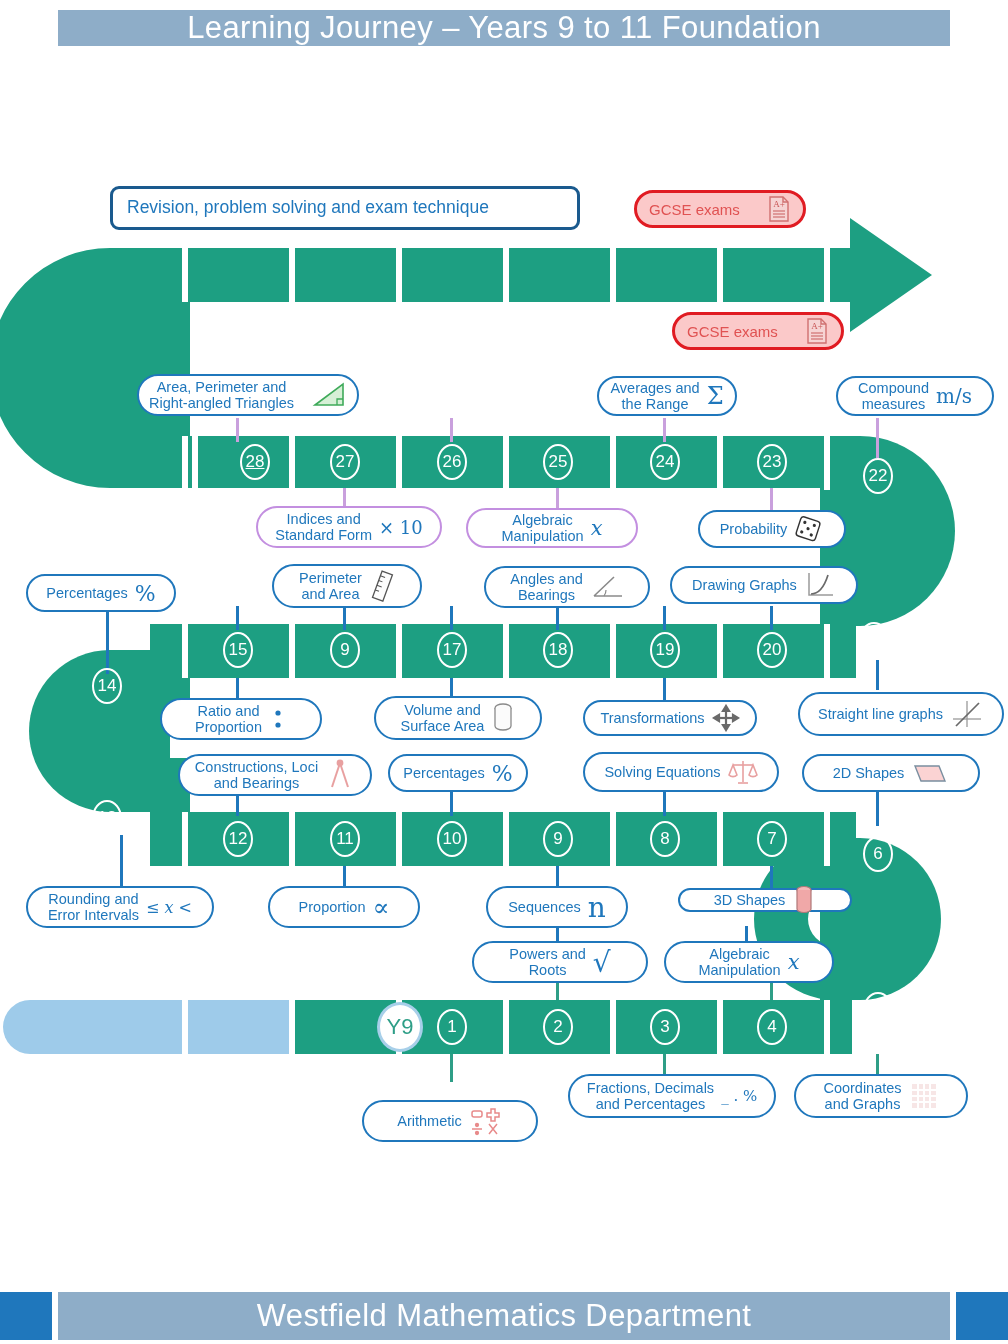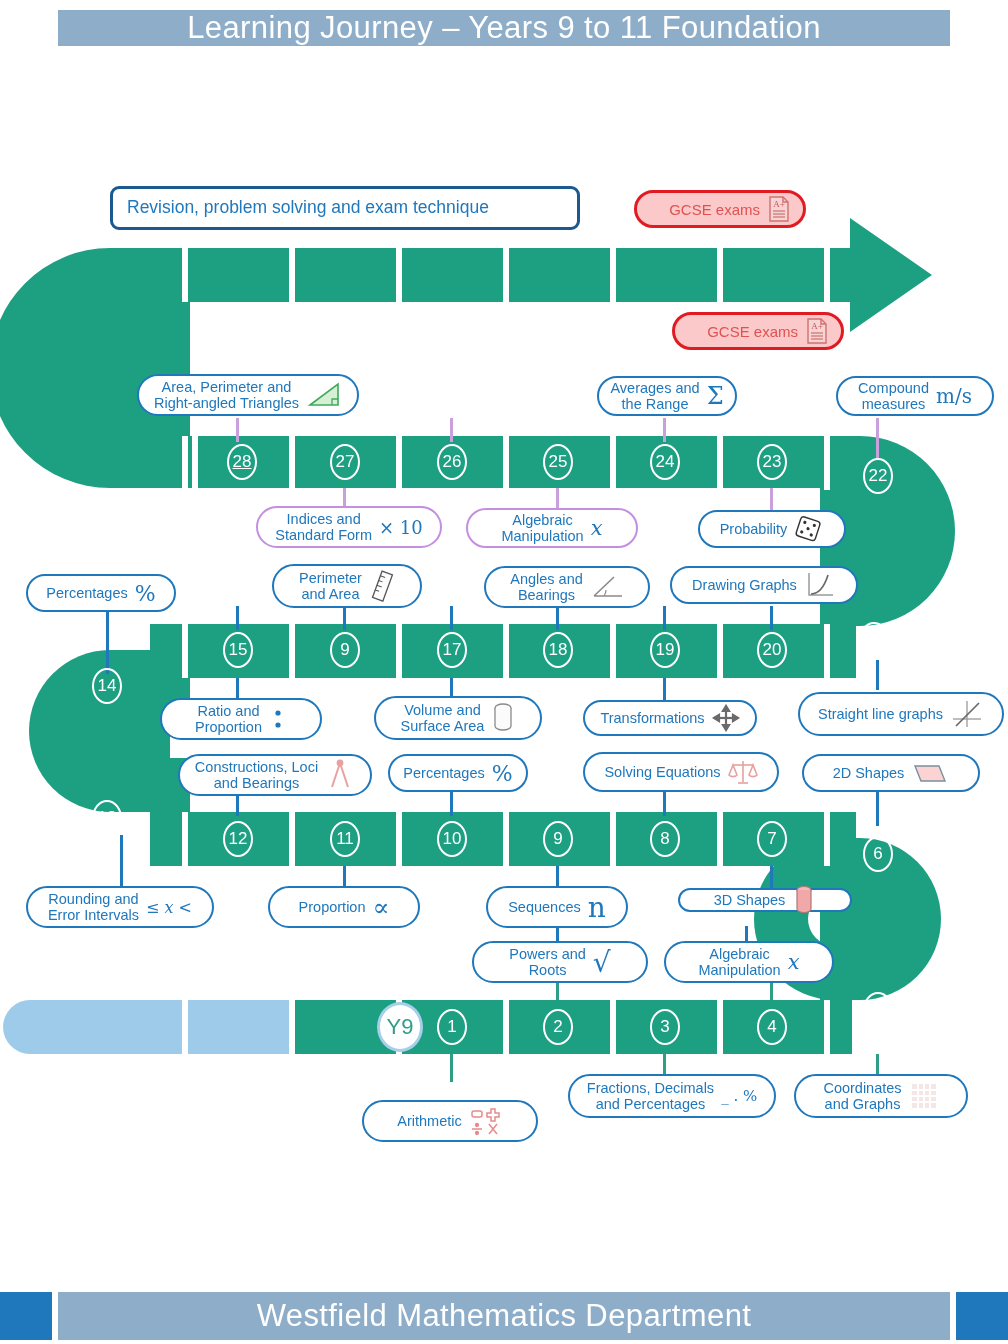--- a/index.html
+++ b/index.html
@@ -130,7 +130,7 @@
     background: #fbc9c9;
     display: flex;
     align-items: center;
-    justify-content: flex-end;
+    justify-content: space-between;
     padding: 14px 12px;
     z-index: 10;
   }

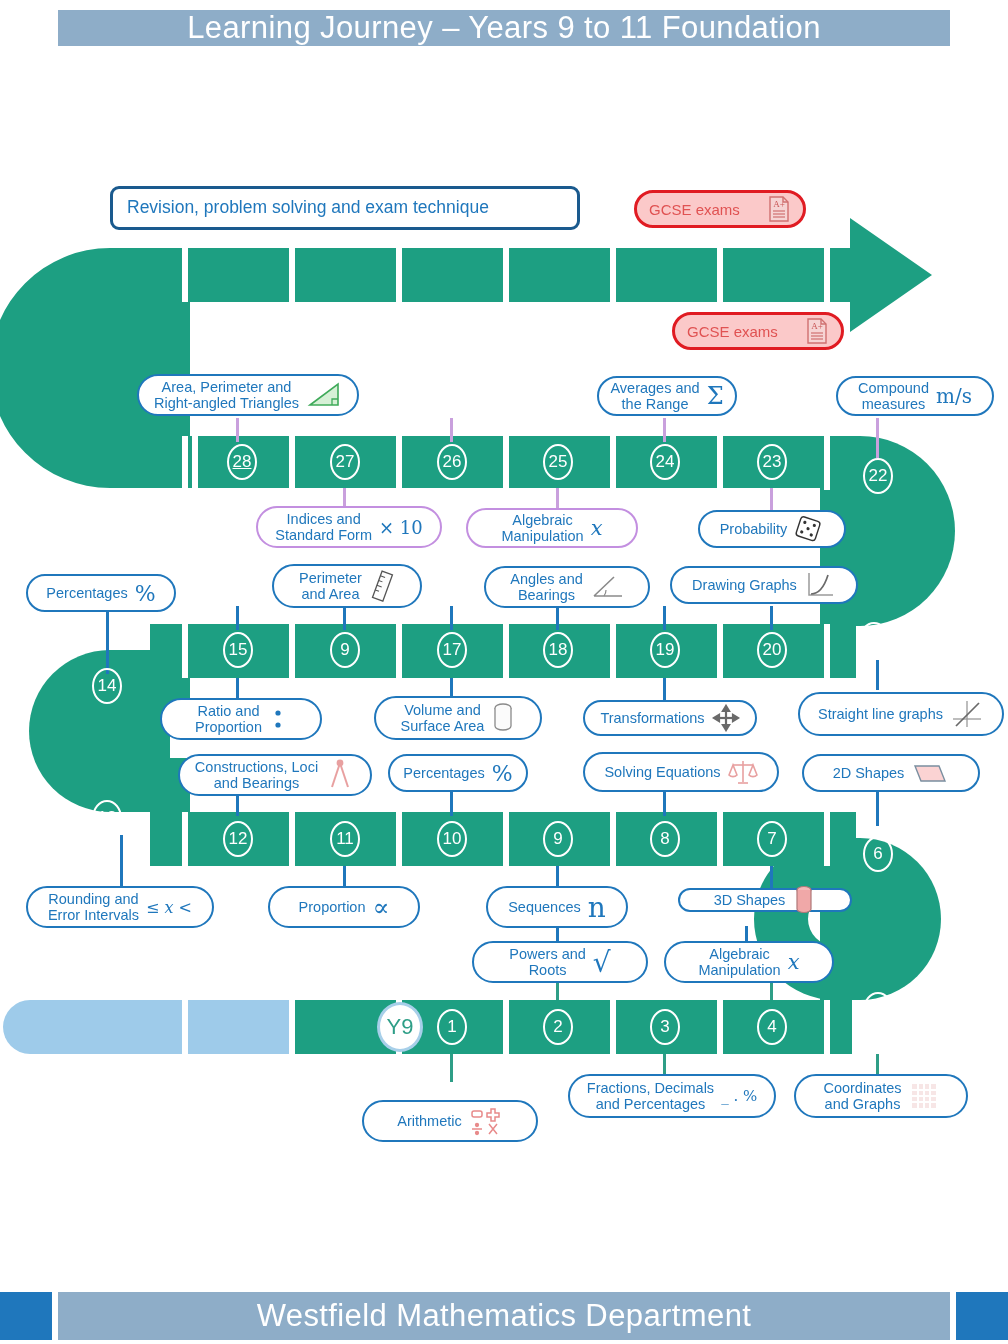--- a/index.html
+++ b/index.html
@@ -343,7 +343,7 @@
 
   <div class="year-marker" style="left:377px; top:1002px;">Y9</div>
 
-  <div class="pill" style="left:137px; top:374px; width:222px; height:42px;">
+  <div class="pill" style="left:137px; top:374px; width:222px; height:42px;justify-content:space-between;">
     <span class="pill-text">Area, Perimeter  and
 Right-angled  Triangles</span>
     <span class="pill-ico">

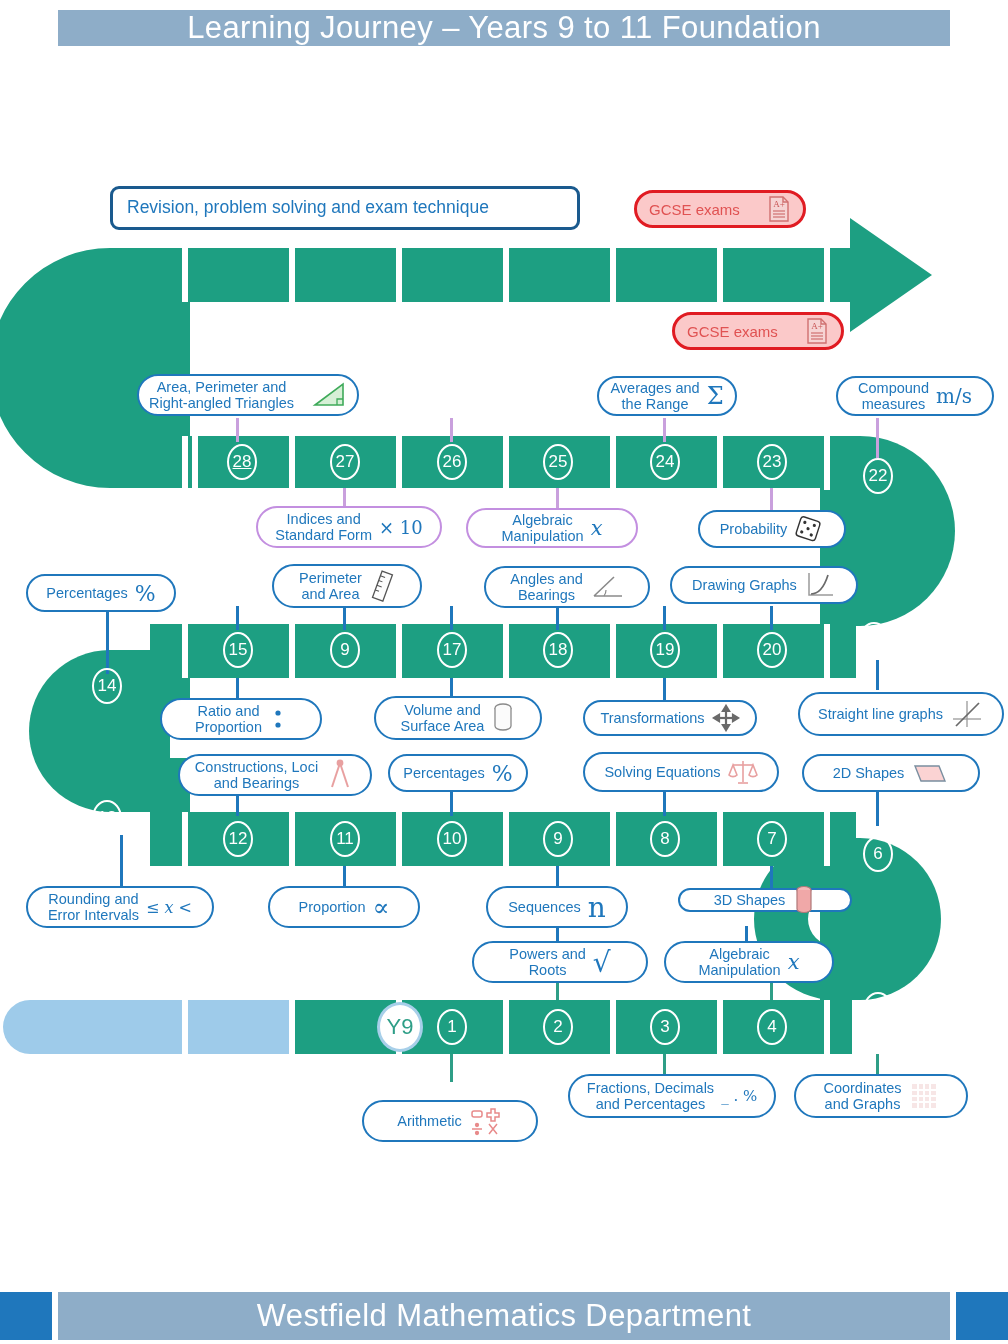--- a/index.html
+++ b/index.html
@@ -309,7 +309,7 @@
     </span>
   </div>
 
-  <div class="num" style="left:227px; top:444px;text-decoration:underline;">28</div>
+  <div class="num" style="left:240px; top:444px;text-decoration:underline;">28</div>
   <div class="num" style="left:330px; top:444px;">27</div>
   <div class="num" style="left:437px; top:444px;">26</div>
   <div class="num" style="left:543px; top:444px;">25</div>

